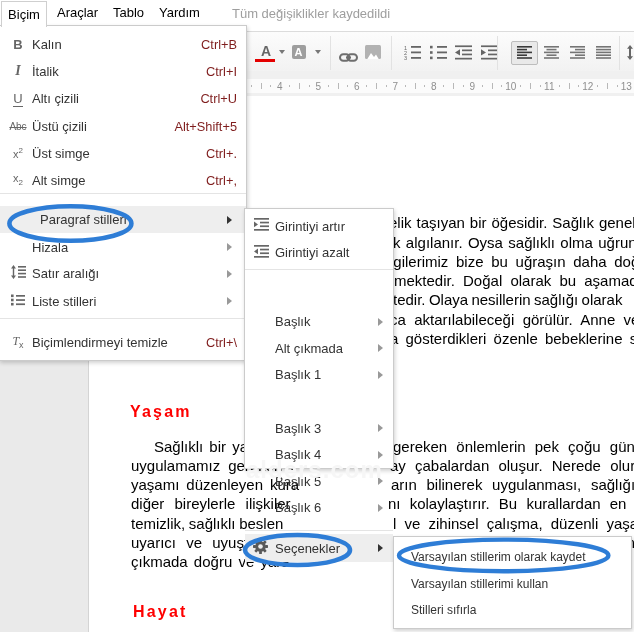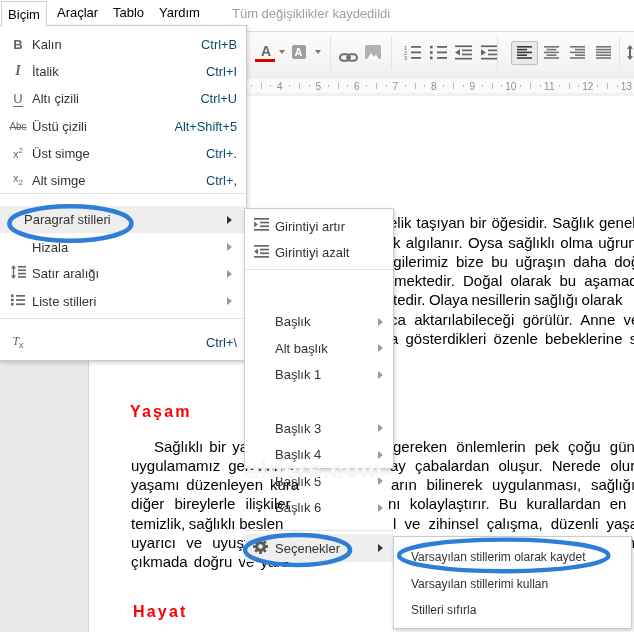--- a/index.html
+++ b/index.html
@@ -31,7 +31,7 @@
   .menu{position:absolute;background:#fff;border:1px solid #cbcbcb;box-sizing:border-box;box-shadow:1px 2px 4px rgba(0,0,0,0.18);z-index:20;}
   .mrow{position:absolute;left:0;right:0;height:27px;display:flex;align-items:center;font-size:12.8px;color:#333;}
   .mlabel{position:absolute;font-size:13px;color:#333;}
-  .mshort{position:absolute;right:9px;font-size:12.8px;color:#0c4a6e;}
+  .mshort{position:absolute;right:9px;font-size:12.8px;color:#7f1d1d;}
   .msep{position:absolute;left:0;right:0;height:1px;background:#e4e4e4;}
   .hover{background:#eee;}
   .subarr{position:absolute;width:0;height:0;border-top:4px solid transparent;border-bottom:4px solid transparent;border-left:5px solid #999;}

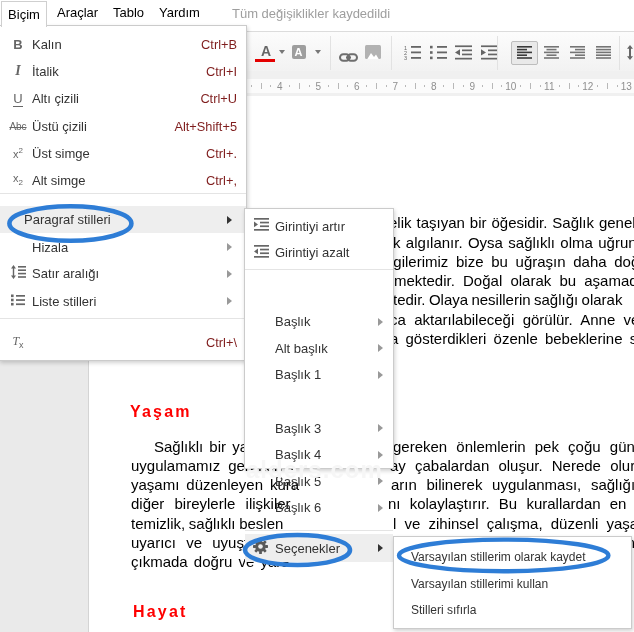--- a/index.html
+++ b/index.html
@@ -290,7 +290,7 @@
       </div>
   <div class="msep" style="top:167px;"></div>
   <div class="mrow hover" style="top:180px;">
-        <span class="mlabel" style="left:24px;">Paragraf stilleri</span>
+        <span class="mlabel" style="left:40px;">Paragraf stilleri</span>
         <span class="subarr subarrd" style="right:14px;"></span>
       </div>
   <div class="mrow" style="top:207.5px;">

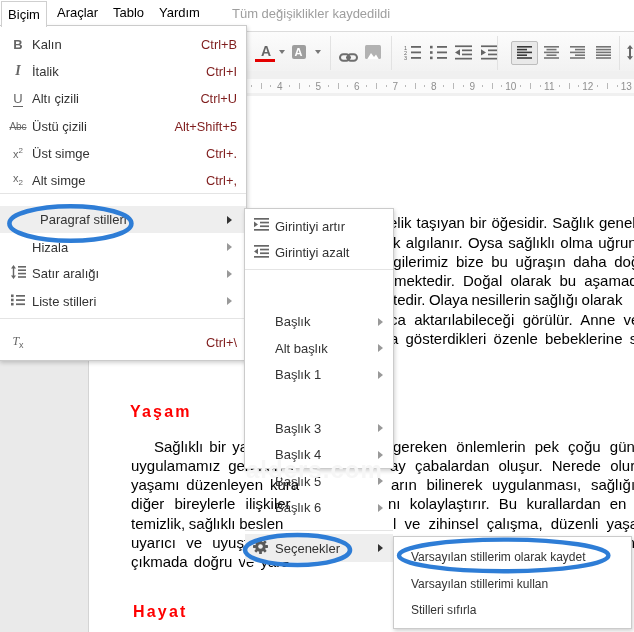--- a/index.html
+++ b/index.html
@@ -327,6 +327,7 @@
   <div class="msep" style="top:292px;"></div>
   <div class="mrow" style="top:303px;">
         <span class="micon" style="font-size:12px;"><i style="font-family:'Liberation Serif',serif;">T</i><sub style="font-size:9px;">x</sub></span>
+        <span class="mlabel" style="left:32px;">Biçimlendirmeyi temizle</span>
         <span class="mshort">Ctrl+\</span>
       </div>
 </div>

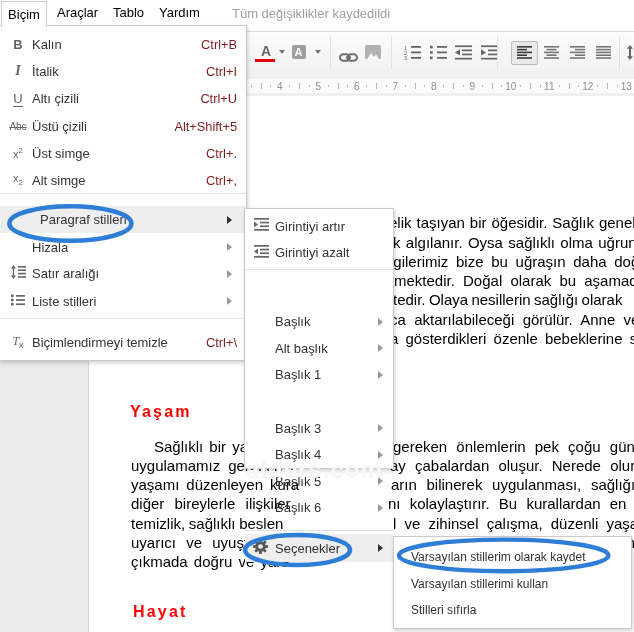--- a/index.html
+++ b/index.html
@@ -362,7 +362,7 @@
         <span class="subarr" style="right:10px;"></span>
       </div>
   <div class="mrow" style="top:125.5px;">
-        <span class="mlabel" style="left:30px;">Alt başlık</span>
+        <span class="mlabel" style="left:30px;">Alt çıkmada</span>
         <span class="subarr" style="right:10px;"></span>
       </div>
   <div class="mrow" style="top:152px;">

